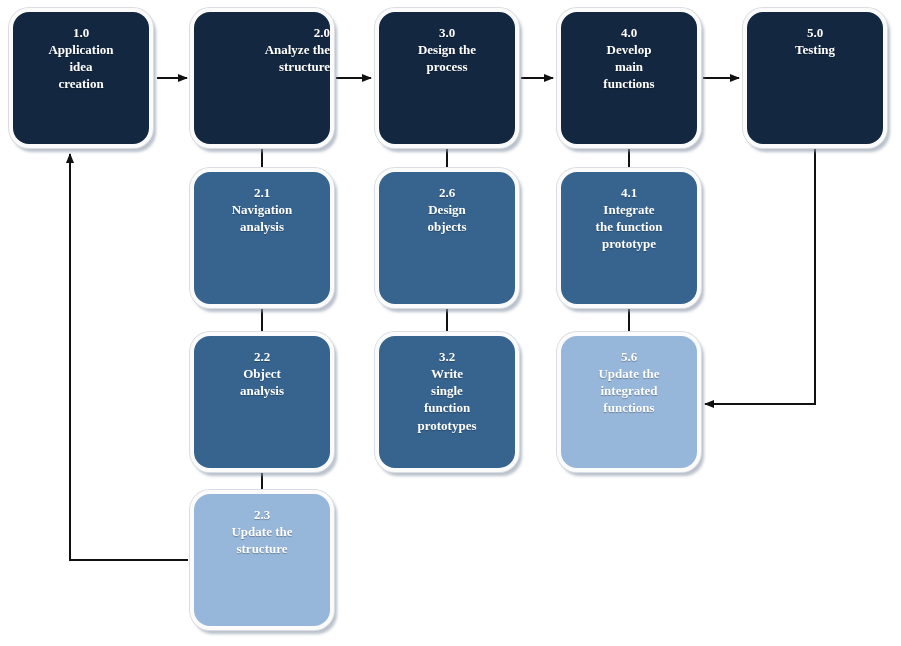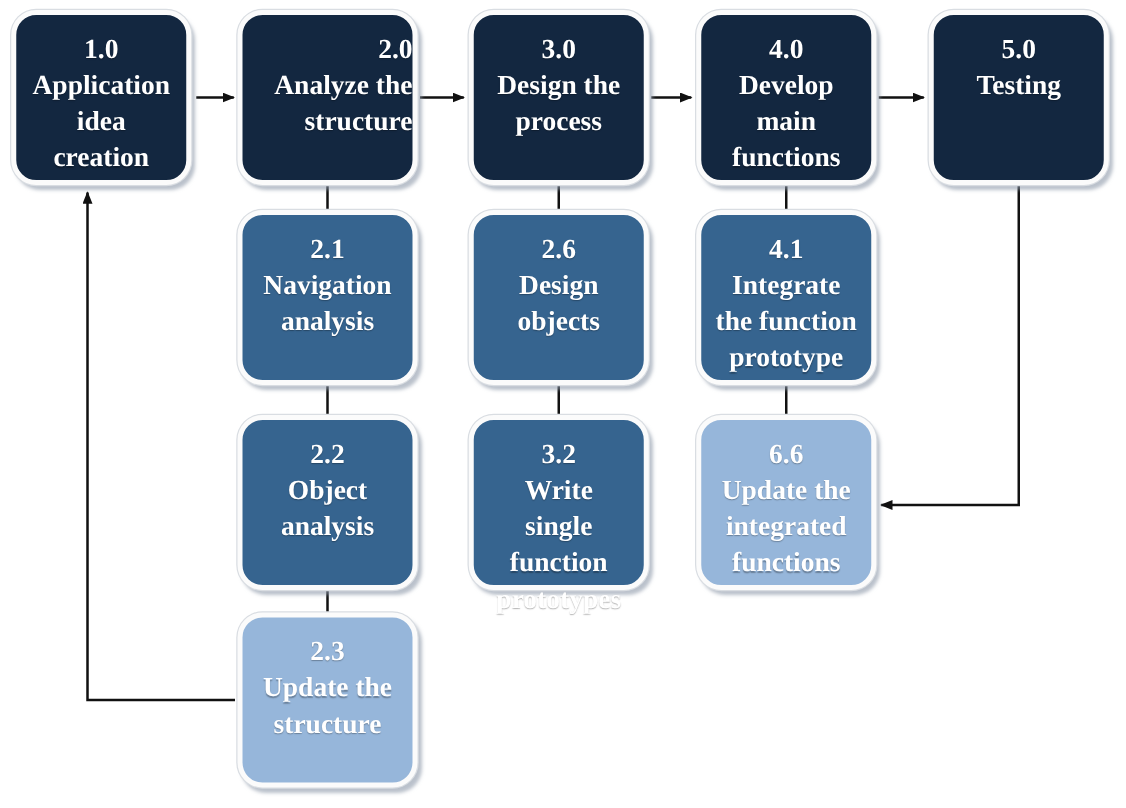--- a/index.html
+++ b/index.html
@@ -34,7 +34,7 @@
     text-align: center;
     padding-top: 12px;
     font-weight: bold;
-    font-size: 22px;
+    font-size: 13px;
     line-height: 1.32;
   }
   .node.dark   { background: var(--node-dark, #132740); }

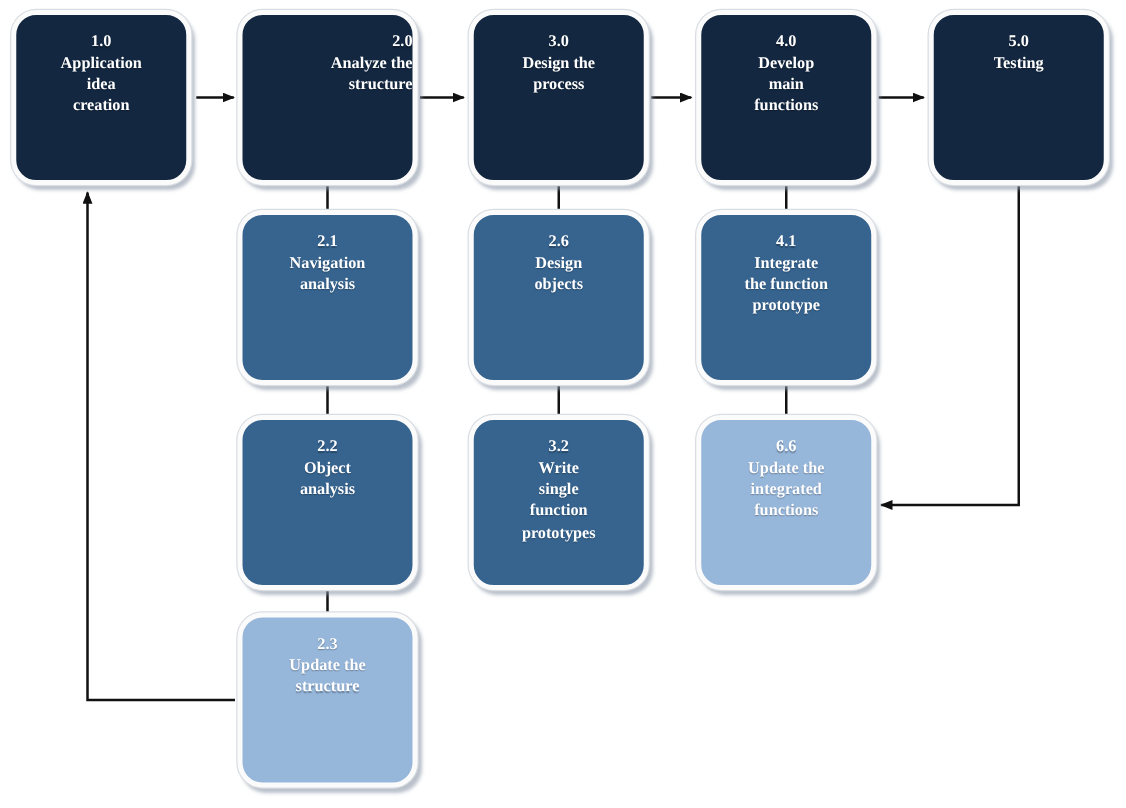--- a/index.html
+++ b/index.html
@@ -141,7 +141,7 @@
 prototypes</div>
   </div>
   <div class="node light" style="left:557px; top:332px;">
-    <div class="node-label">6.6
+    <div class="node-label">5.6
 Update the
 integrated
 functions</div>

